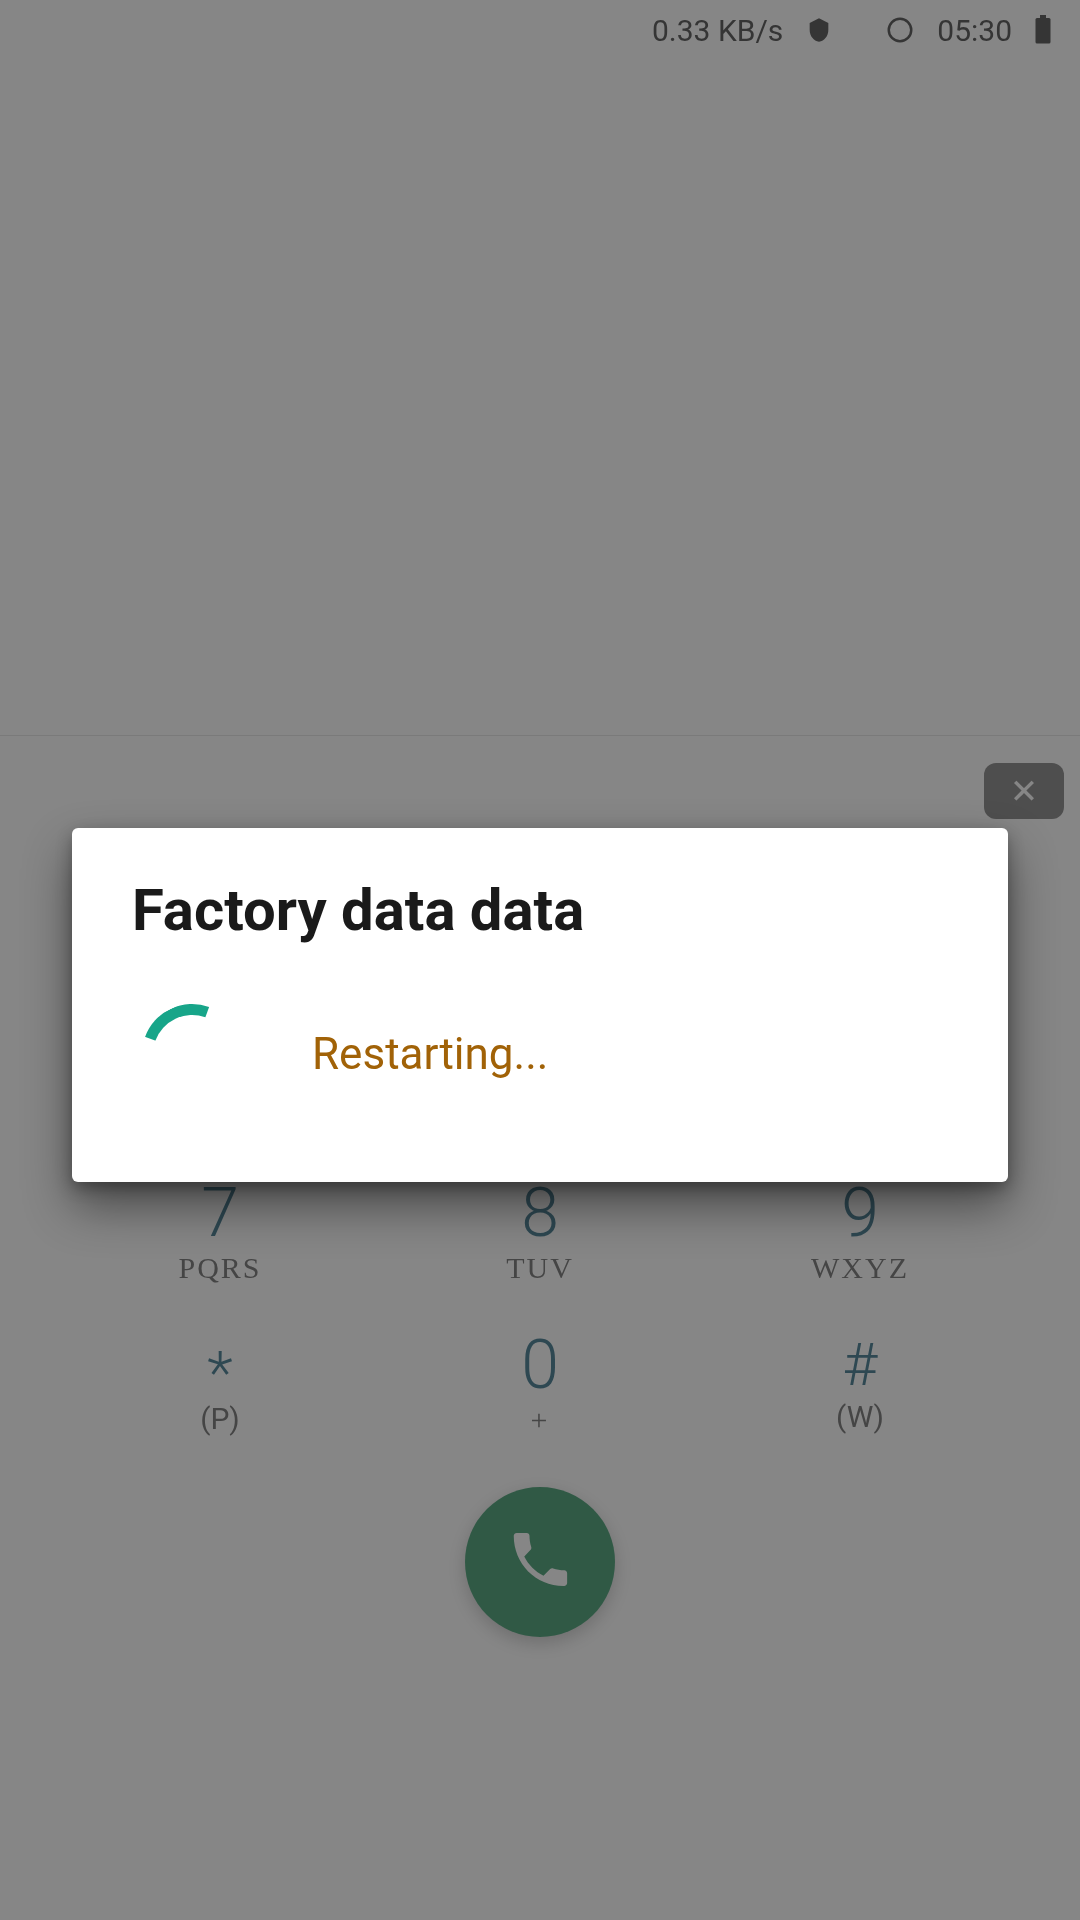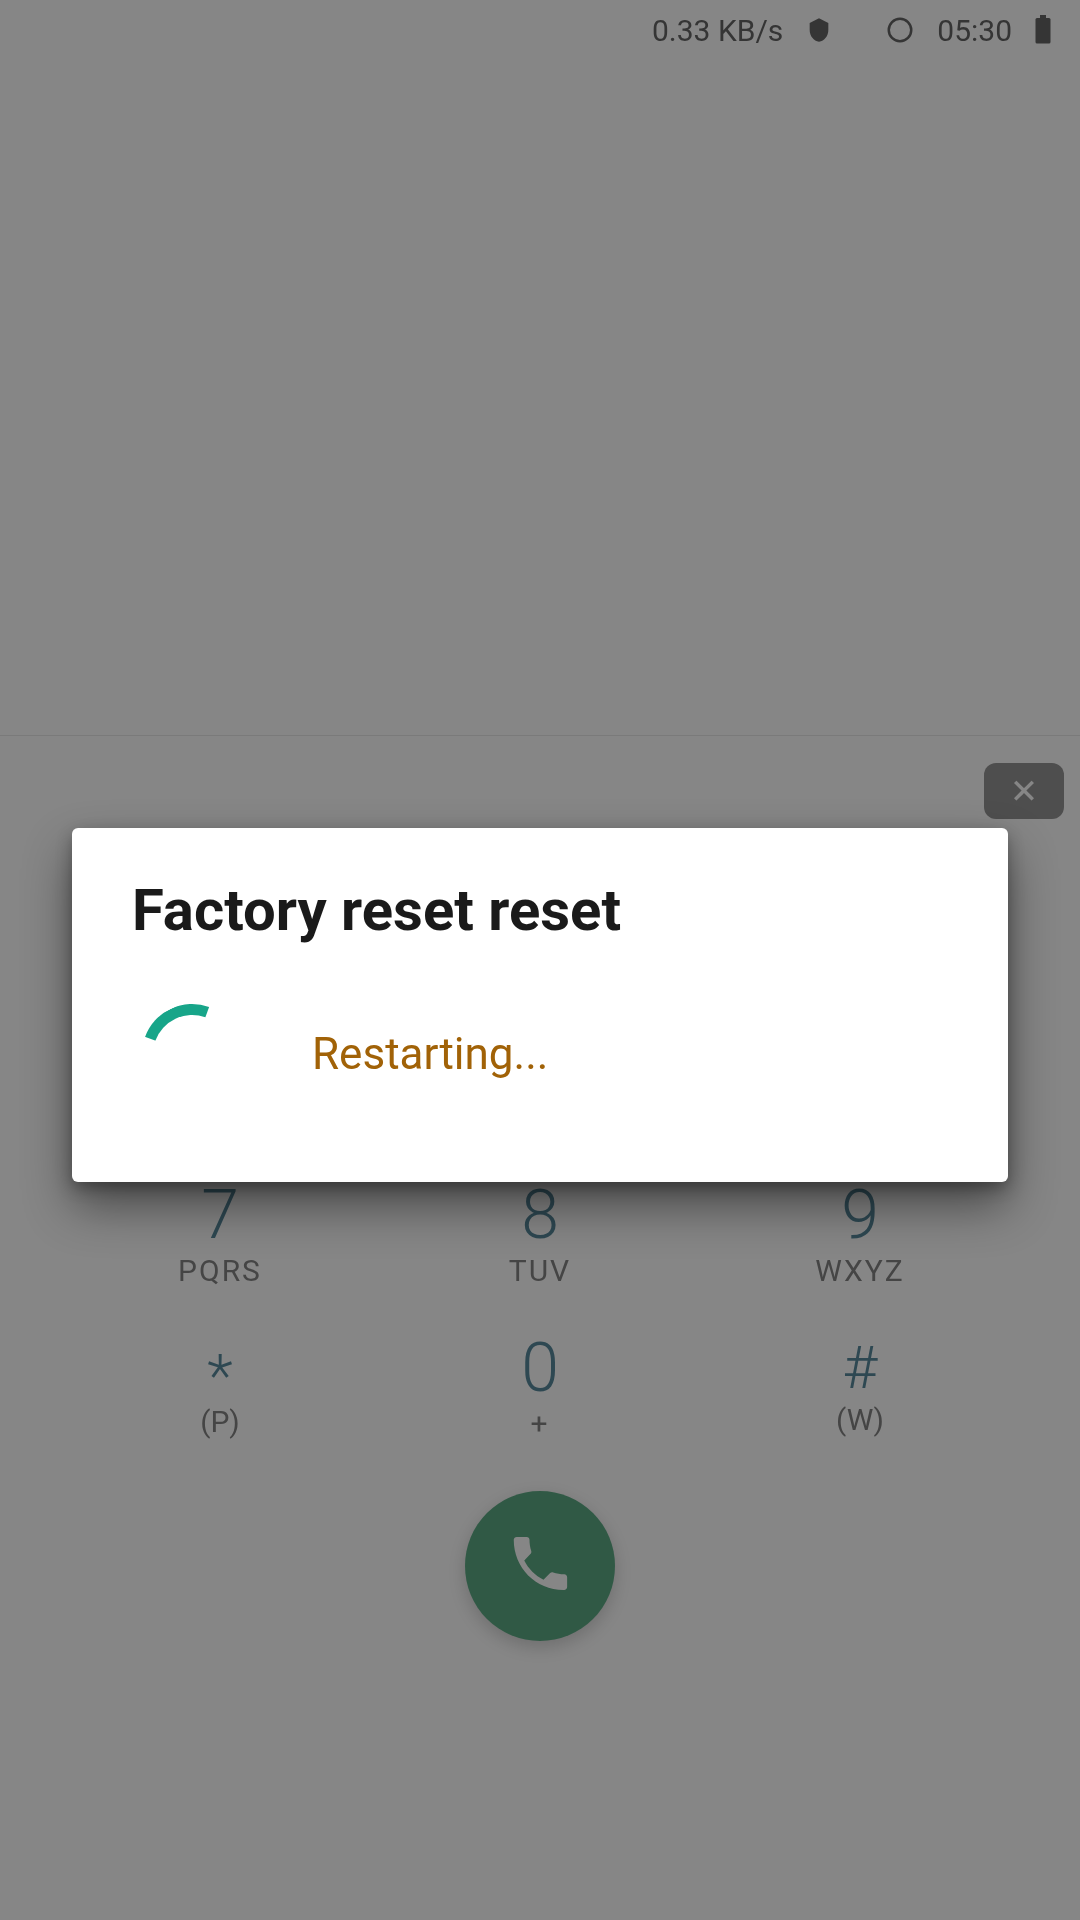--- a/index.html
+++ b/index.html
@@ -256,7 +256,7 @@
 <div class="scrim"></div>
 
 <div class="dialog">
-  <div class="dialog-title">Factory reset reset</div>
+  <div class="dialog-title">Factory data data</div>
   <div class="dialog-body">
     <div class="spinner"></div>
     <div class="dialog-msg">Restarting...</div>

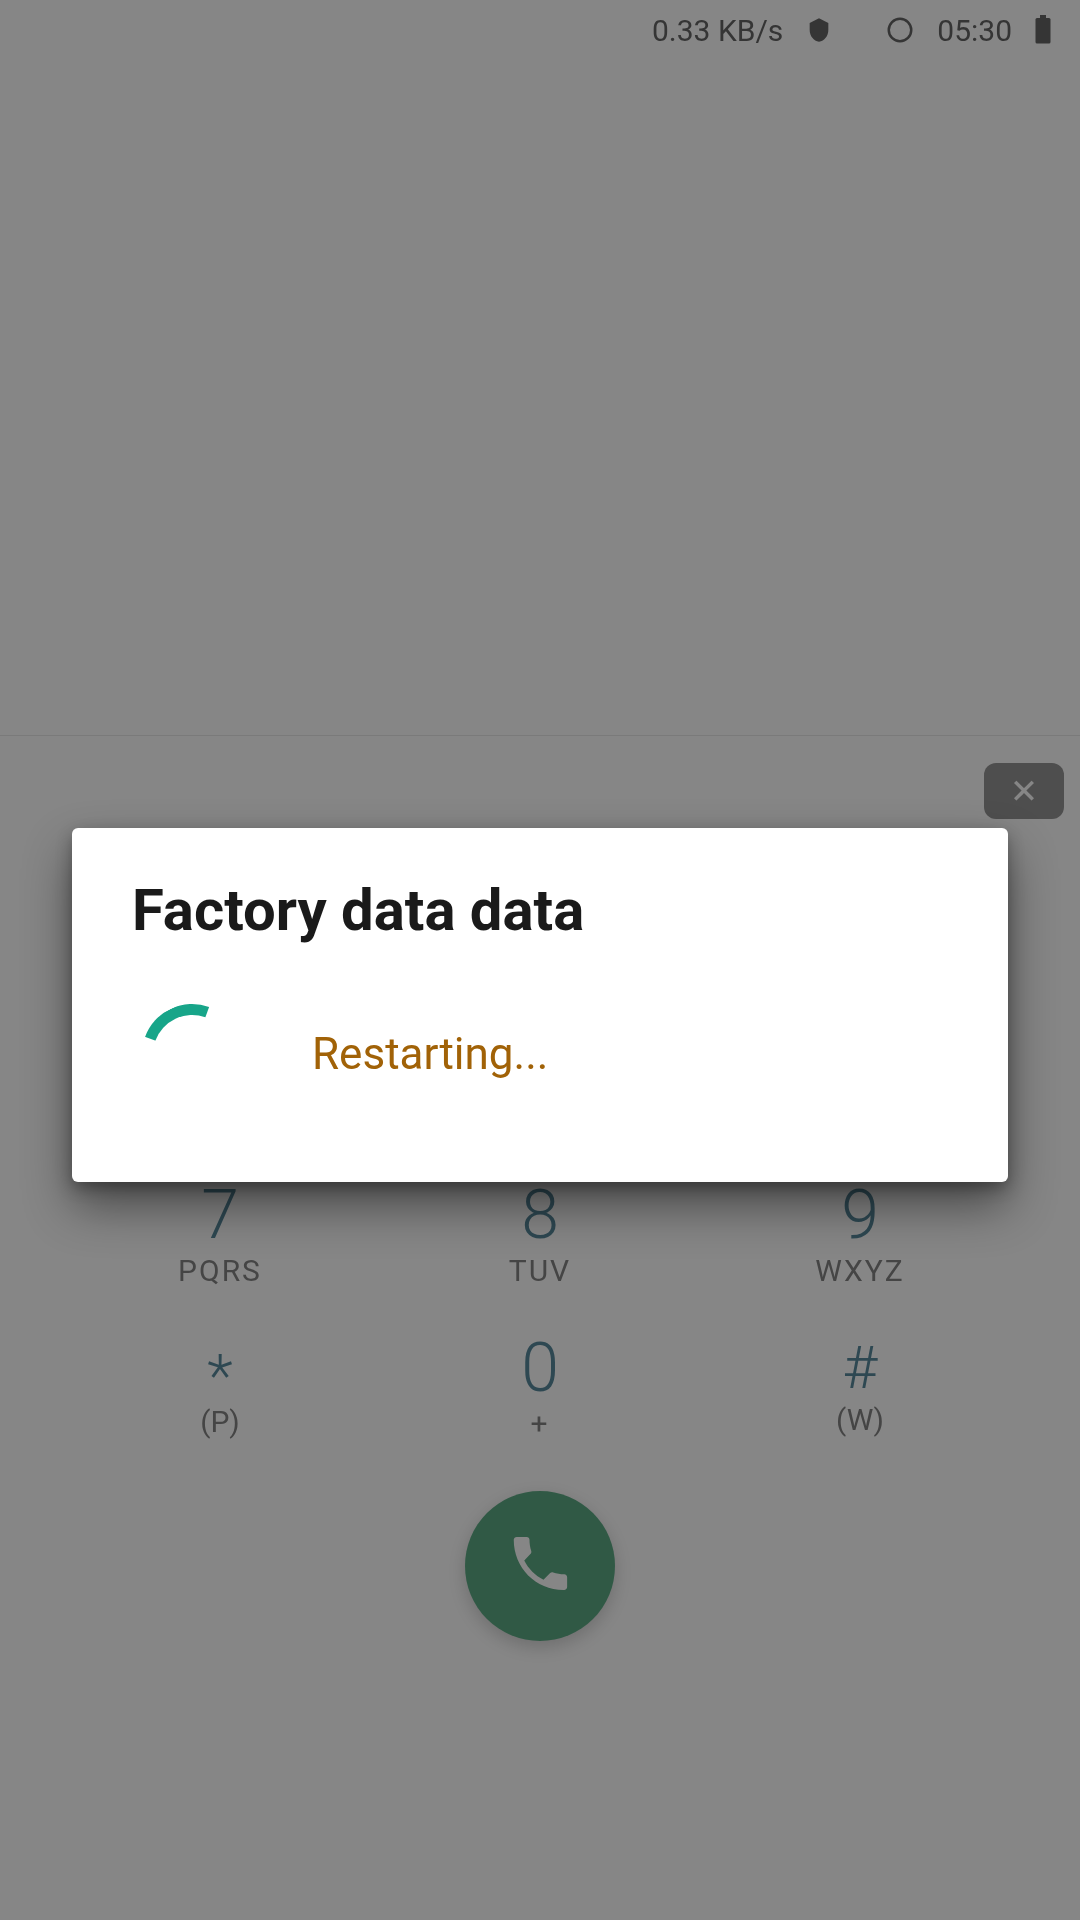--- a/index.html
+++ b/index.html
@@ -80,6 +80,7 @@
     font-size: 30px;
     letter-spacing: 2px;
     color: #555;
+    font-family: Liberation Serif, serif;
   }
   .key-sub-paren {
     margin-top: 4px;

